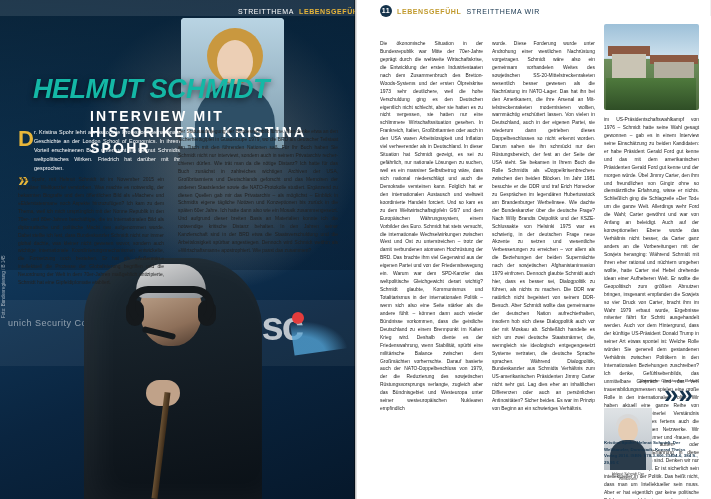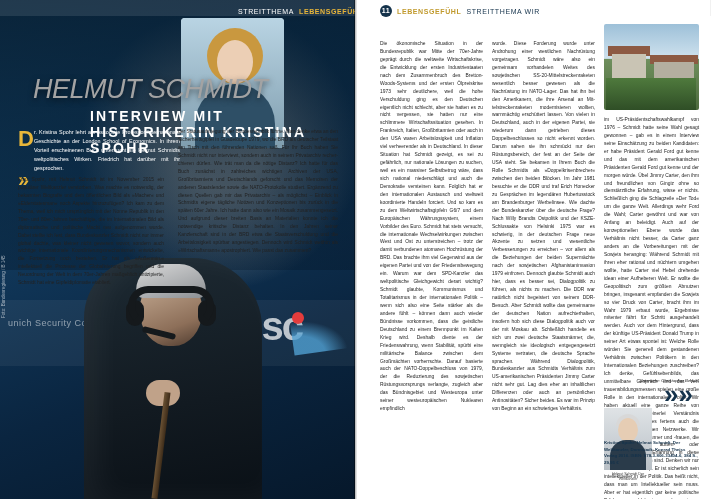--- a/index.html
+++ b/index.html
@@ -46,7 +46,7 @@
   .kicker{position:absolute;left:238px;top:4px;height:14px;display:flex;align-items:center;gap:5px;font-size:7px;color:#fff;letter-spacing:.6px;}
   .kicker .sep{color:#e8b63a;font-weight:700;}
   .headline1{position:absolute;left:18px;top:44px;font-size:27px;font-weight:700;font-style:italic;color:#fff;letter-spacing:-.5px;text-shadow:0 2px 6px rgba(0,0,0,.6);}
-  .headline2{position:absolute;left:33px;top:74px;font-size:27px;font-weight:400;font-style:italic;color:#a3a3a3;letter-spacing:-.5px;text-shadow:0 2px 6px rgba(0,0,0,.6);}
+  .headline2{position:absolute;left:33px;top:74px;font-size:27px;font-weight:700;font-style:italic;color:#14b8a6;letter-spacing:-.5px;text-shadow:0 2px 6px rgba(0,0,0,.6);}
   .subhead{position:absolute;left:90px;top:108px;font-size:14px;color:#fff;letter-spacing:2.2px;font-weight:bold;}
   .dropcap{position:absolute;left:18px;top:128px;font-size:22px;font-weight:700;color:#e8b63a;line-height:1;}
   .lead{position:absolute;left:34px;top:128px;width:146px;font-size:5.4px;line-height:1.65;color:#fff;text-align:justify;}

